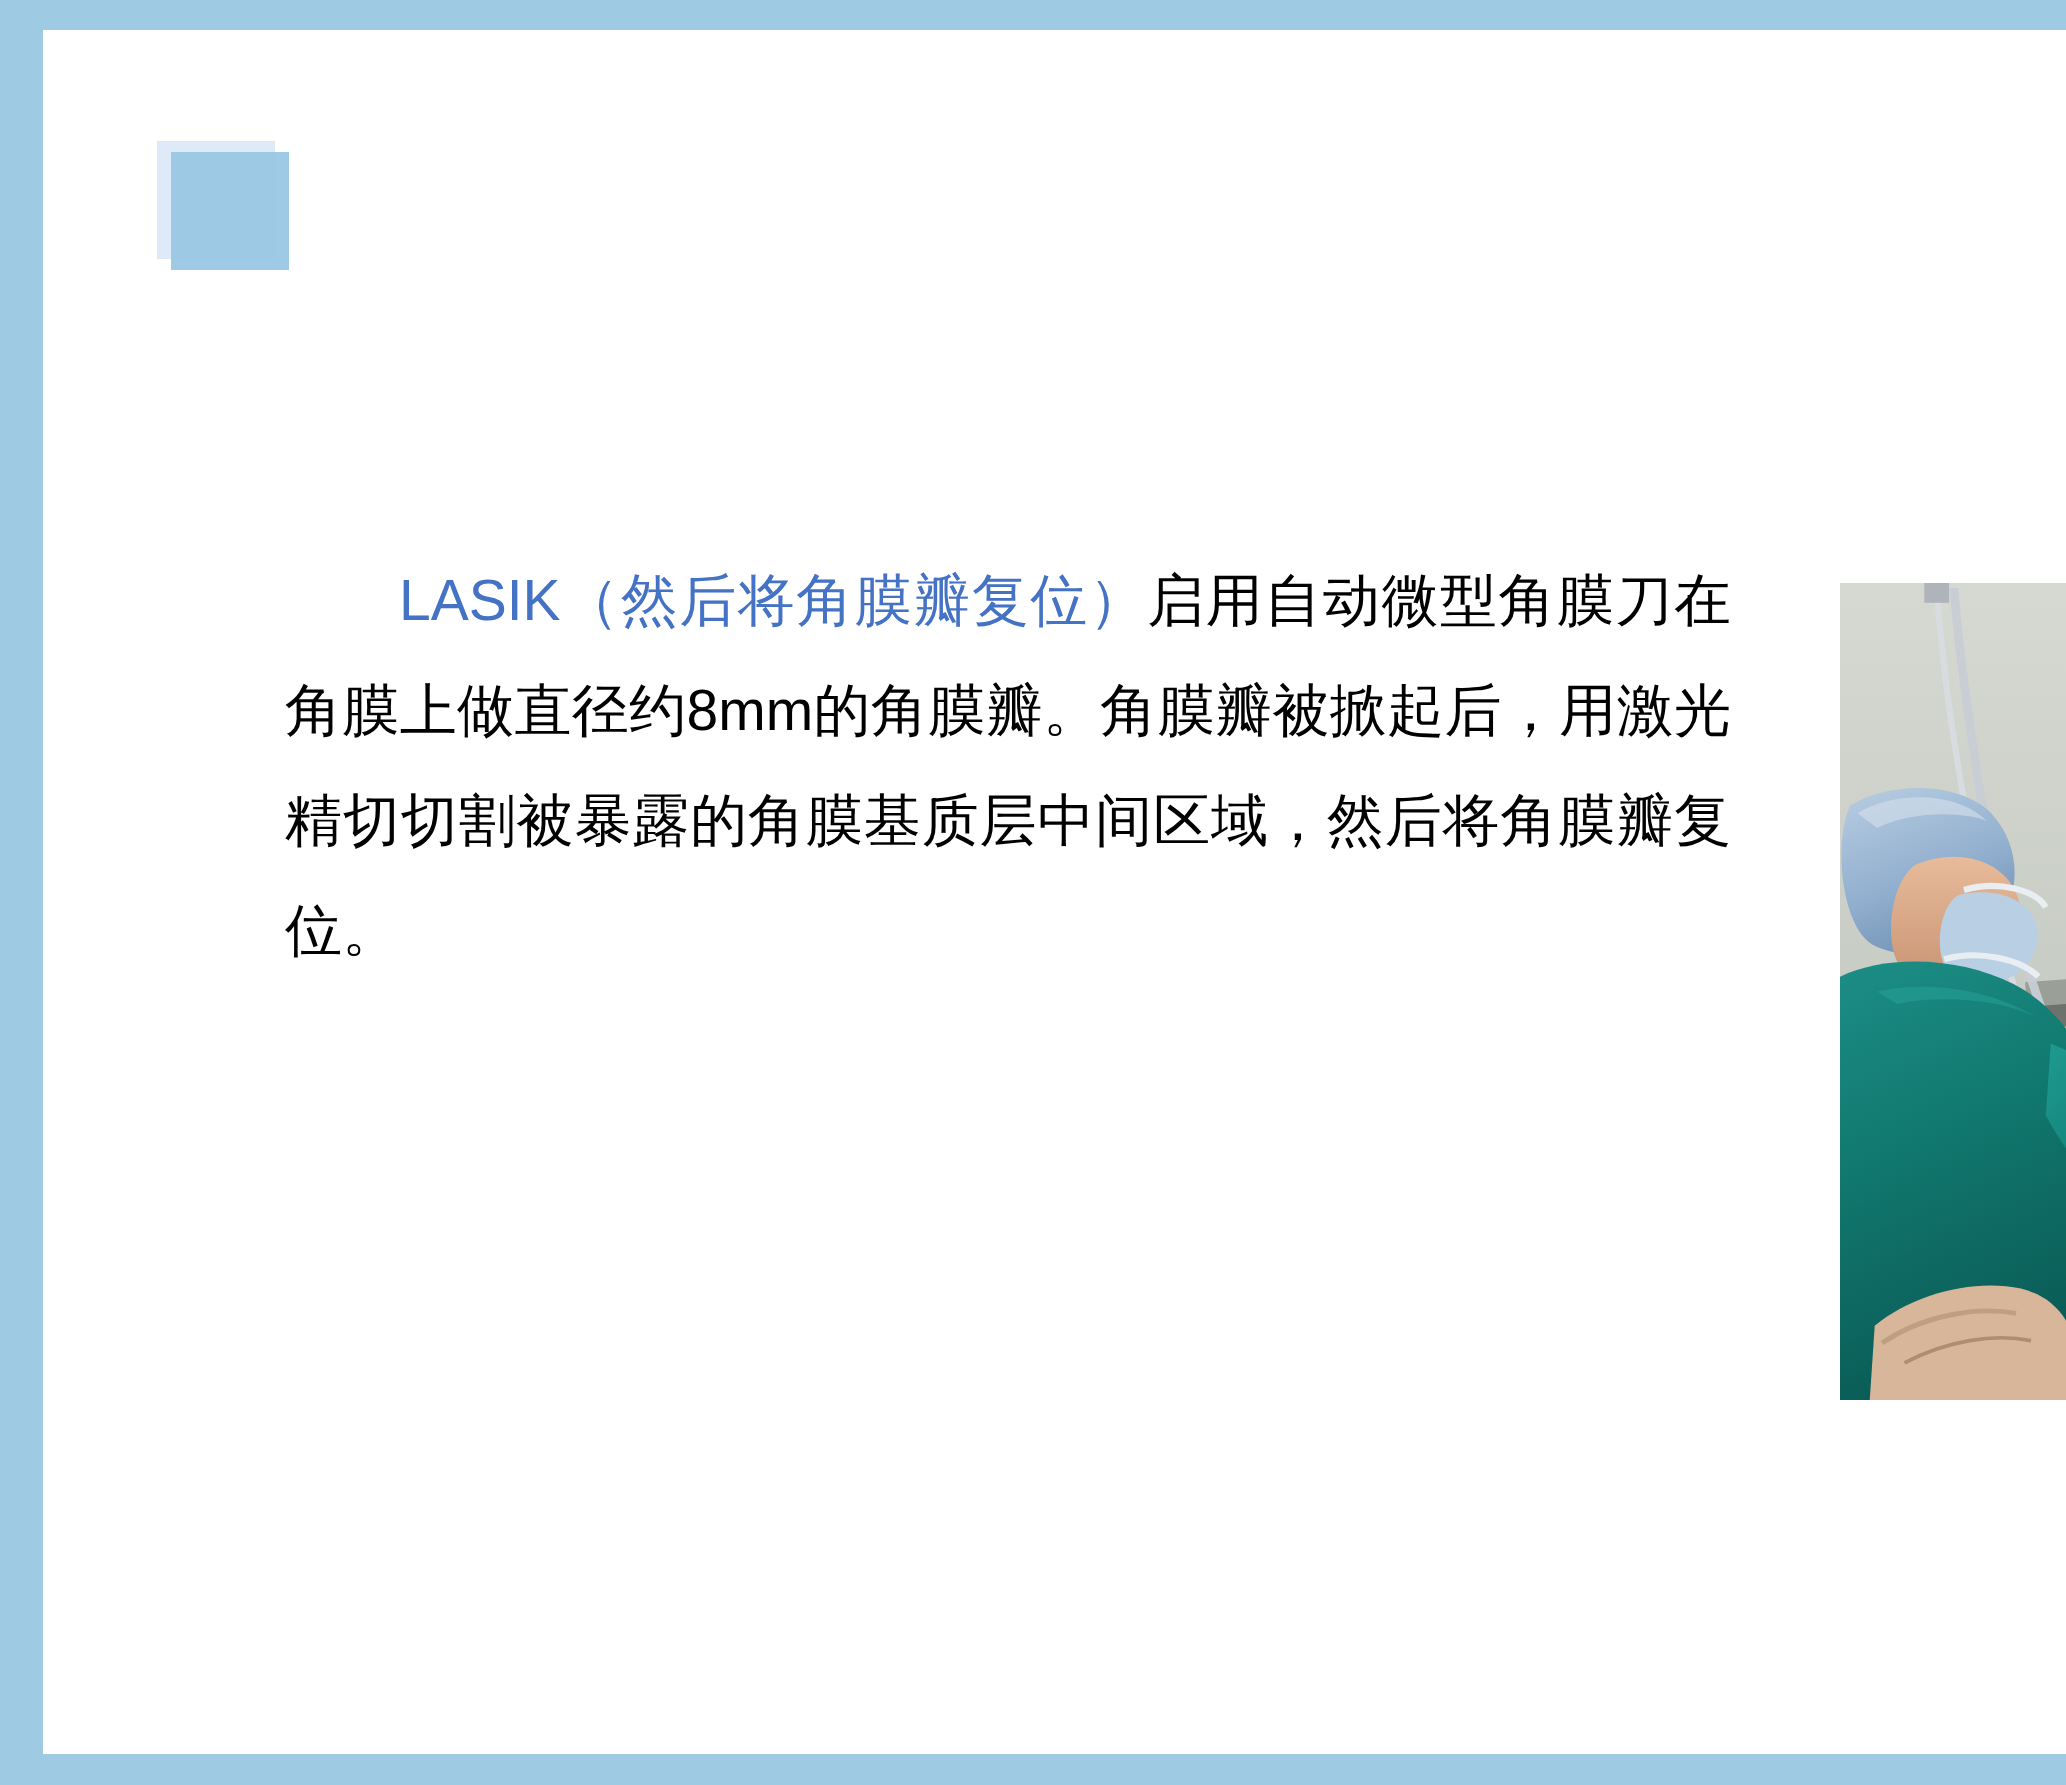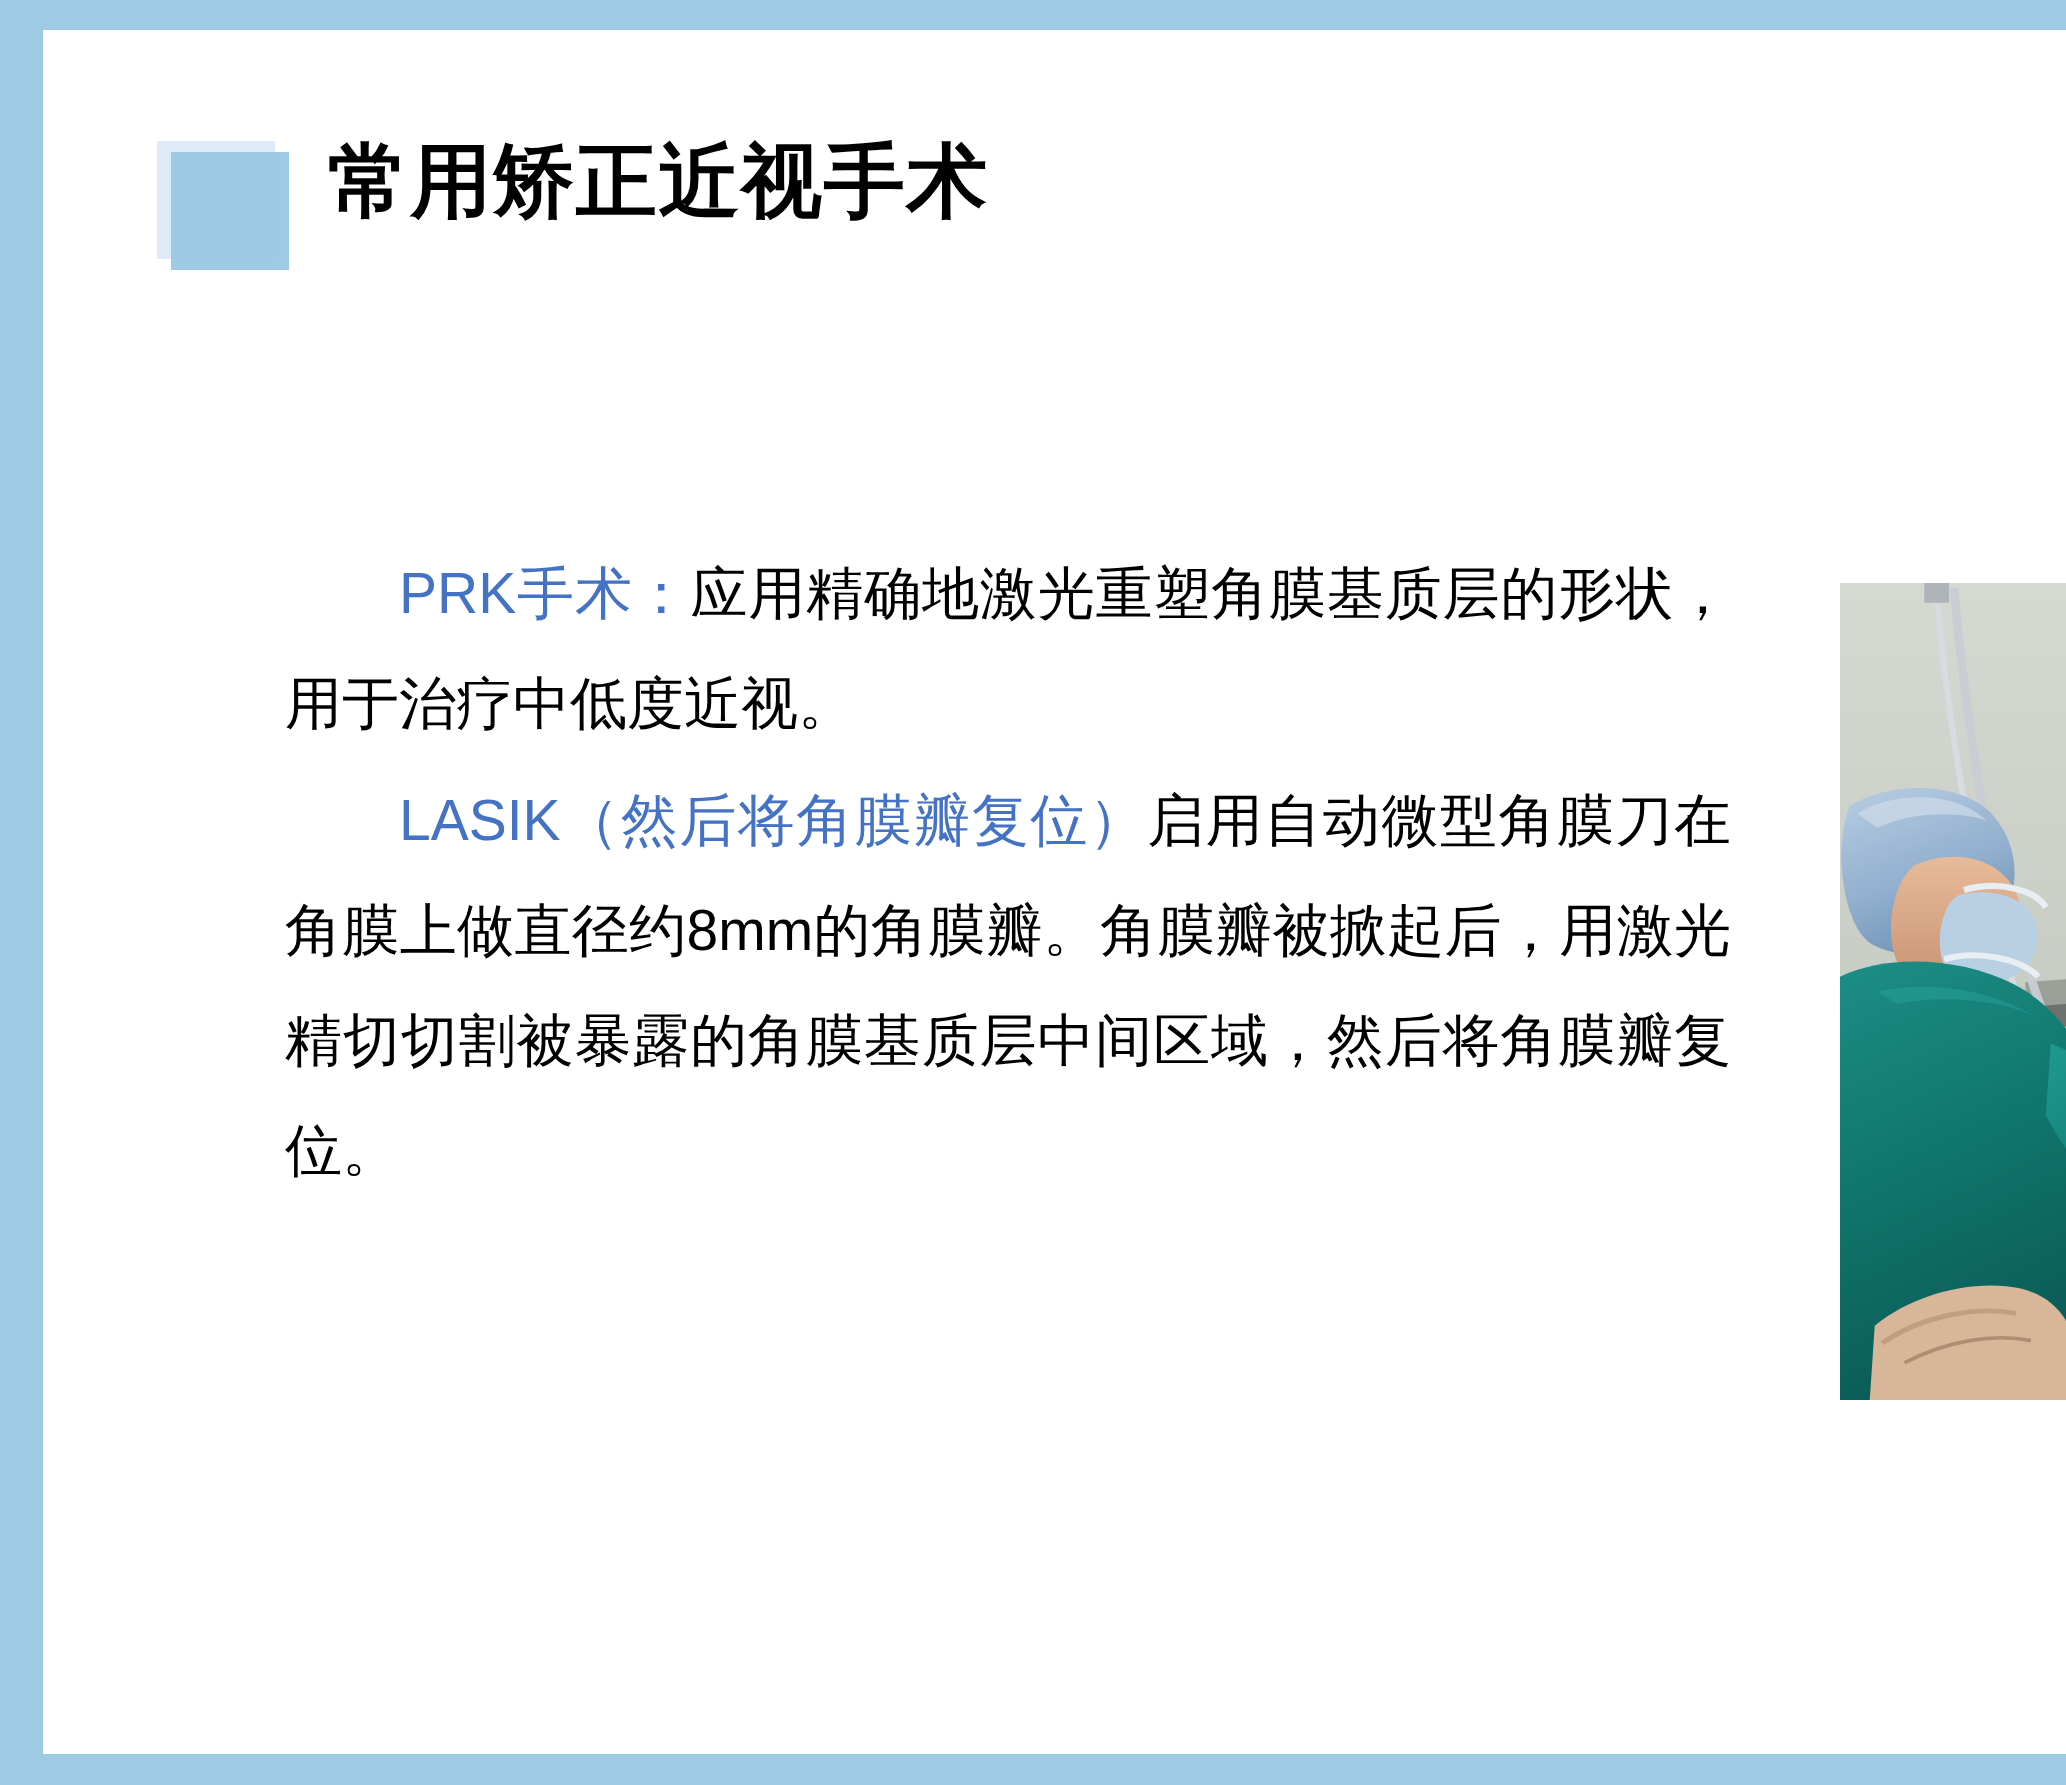--- a/index.html
+++ b/index.html
@@ -103,7 +103,6 @@
     <div id="title-square-back"></div>
     <div id="title-square-front"></div>
 
-    <div id="slide-title">常用矫正近视手术</div>
 
     <div id="body-text">
       <p class="p1"><span class="accent">PRK手术：</span><span>应用精确地激光重塑角膜基质层的形状，用于治疗中低度近视。</span></p>

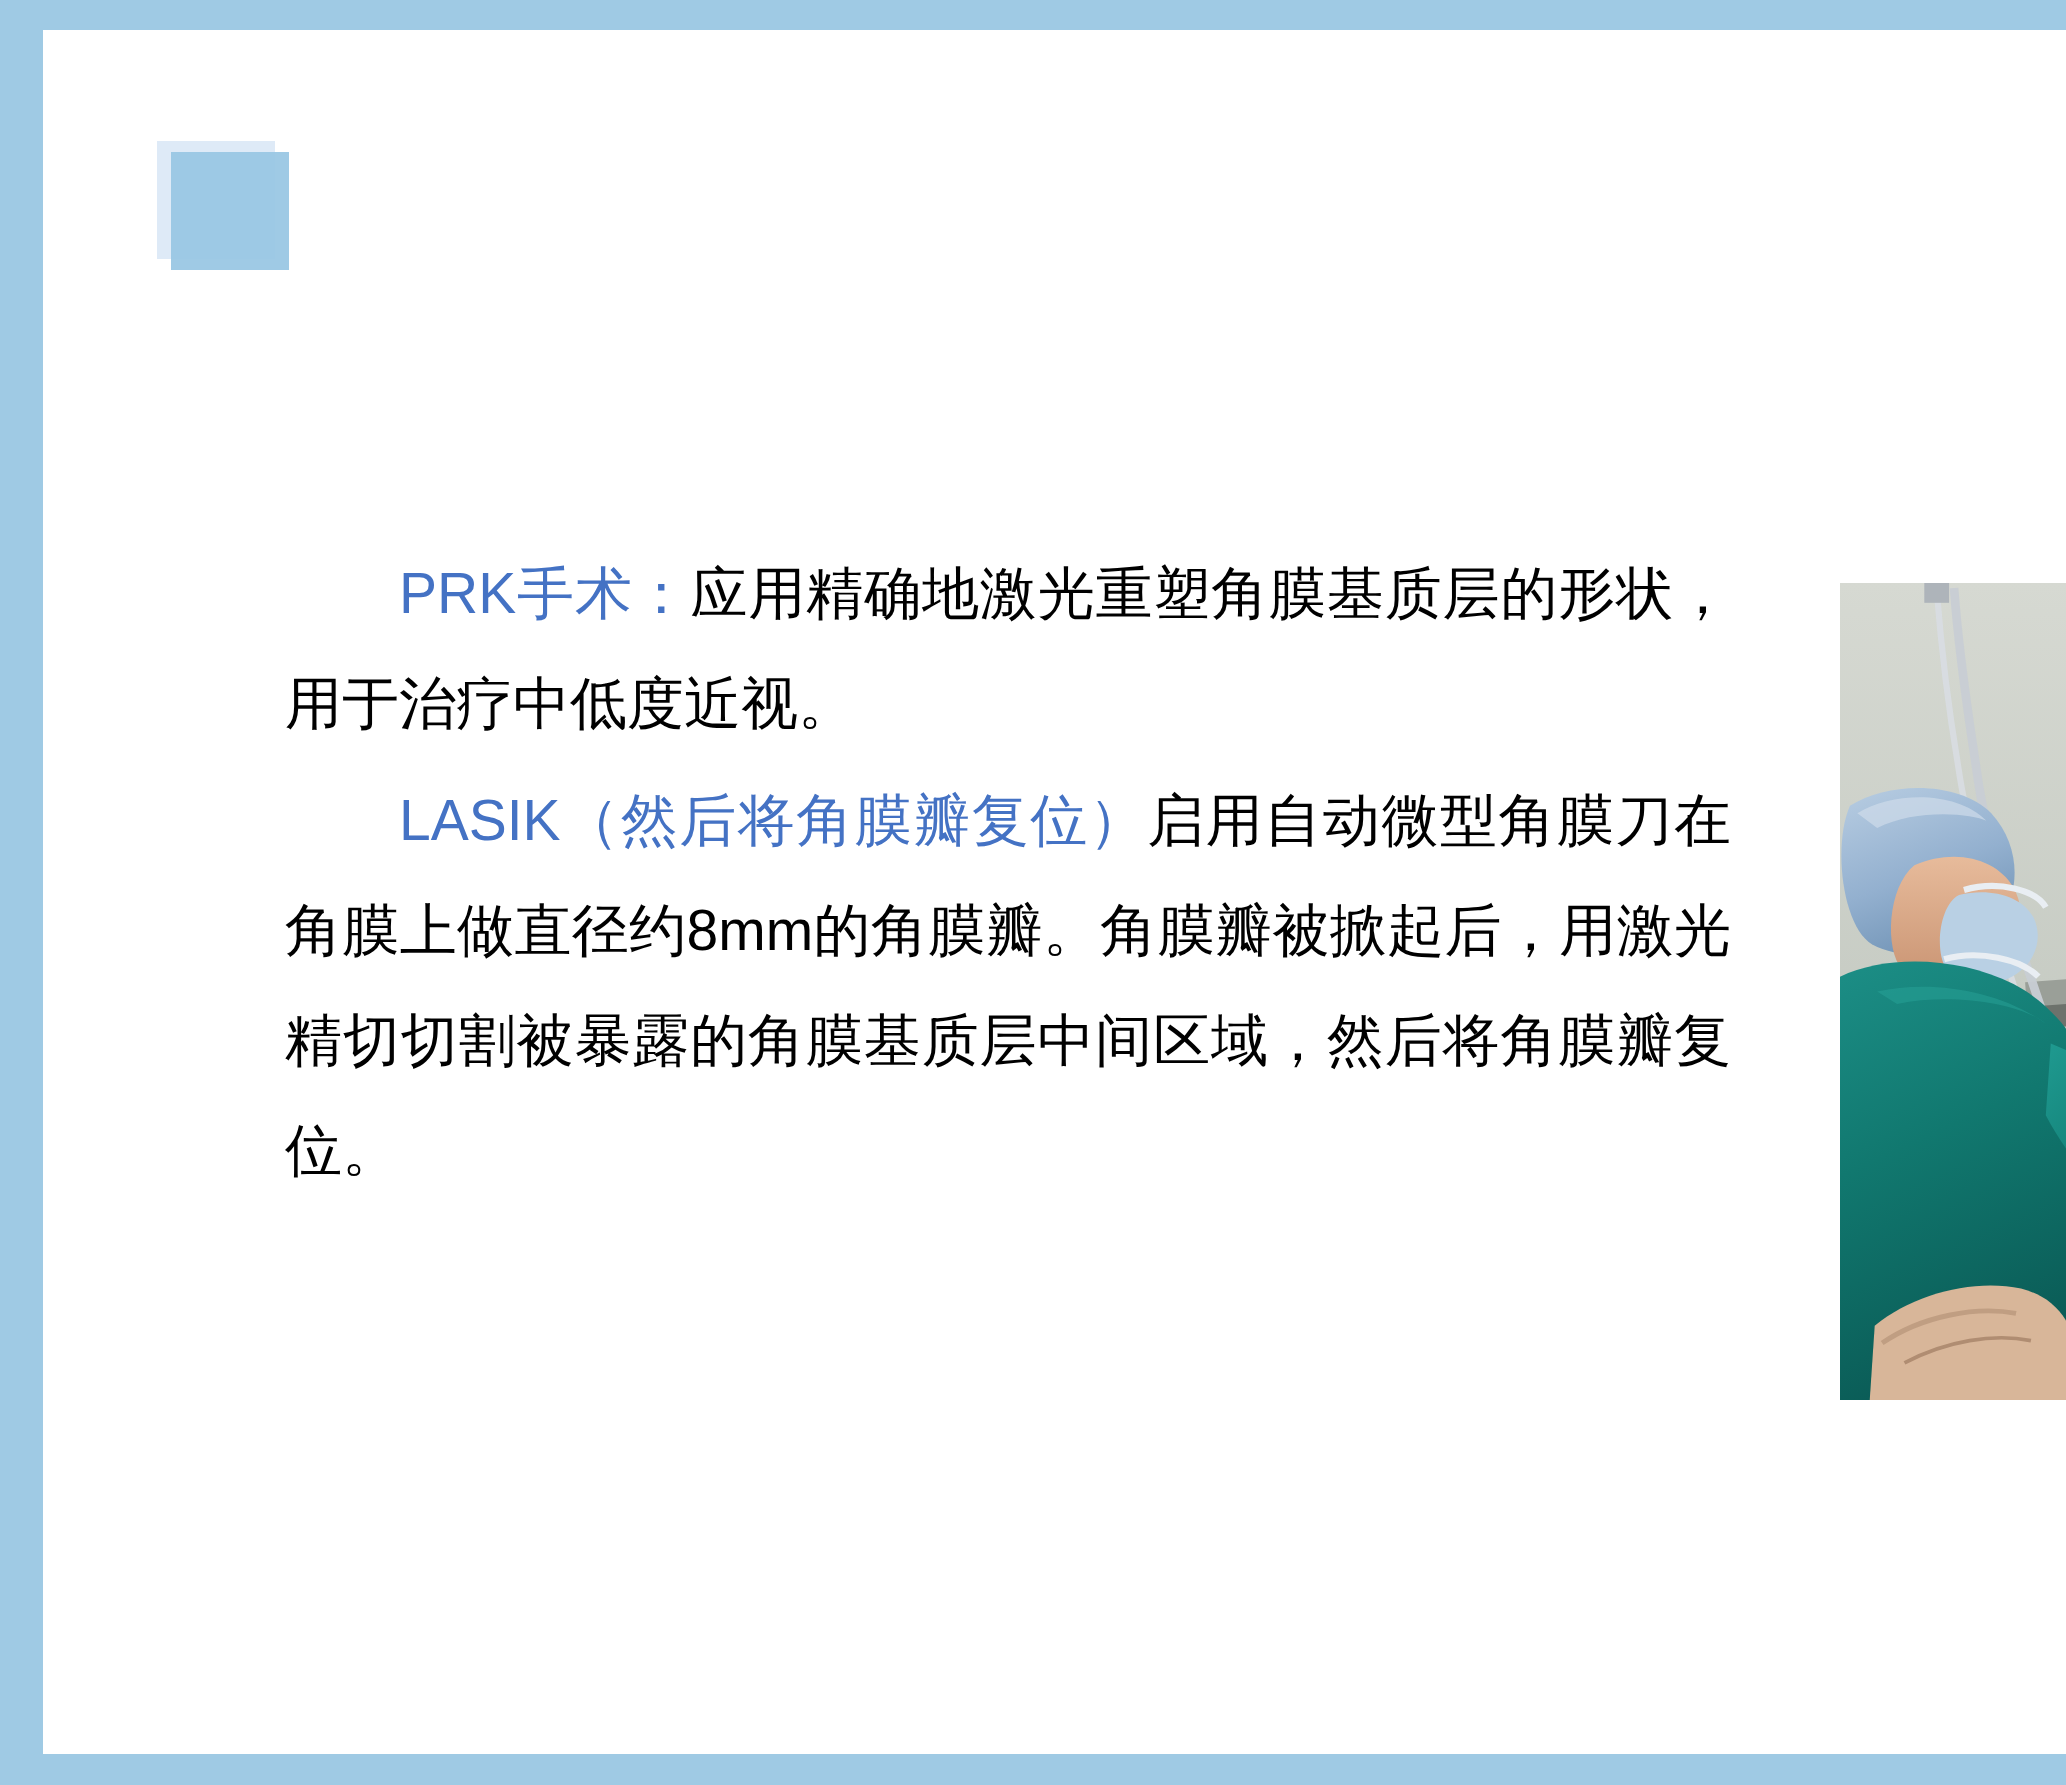--- a/index.html
+++ b/index.html
@@ -105,7 +105,6 @@
 
 
     <div id="body-text">
-      <p class="p1"><span class="accent">PRK手术：</span><span>应用精确地激光重塑角膜基质层的形状，用于治疗中低度近视。</span></p>
       <p class="p2"><span class="accent">LASIK（然后将角膜瓣复位）</span><span>启用自动微型角膜刀在角膜上做直径约8mm的角膜瓣。角膜瓣被掀起后，用激光精切切割被暴露的角膜基质层中间区域，然后将角膜瓣复位。</span></p>
     </div>
 

